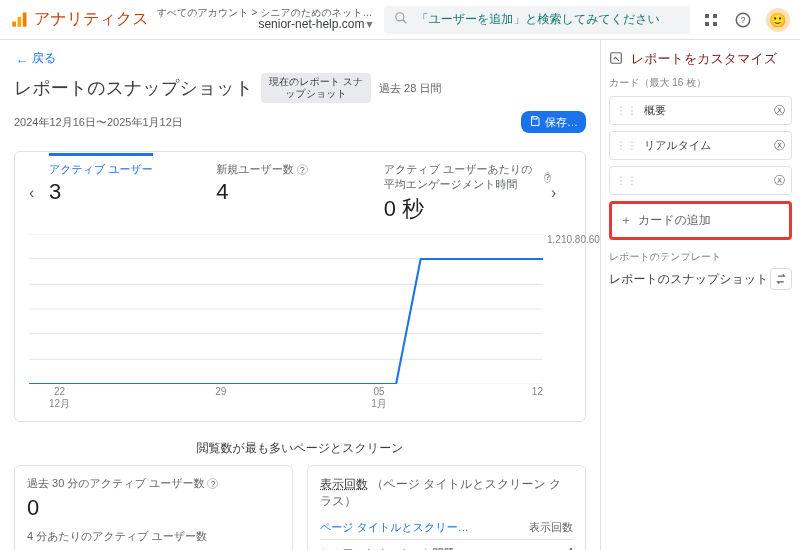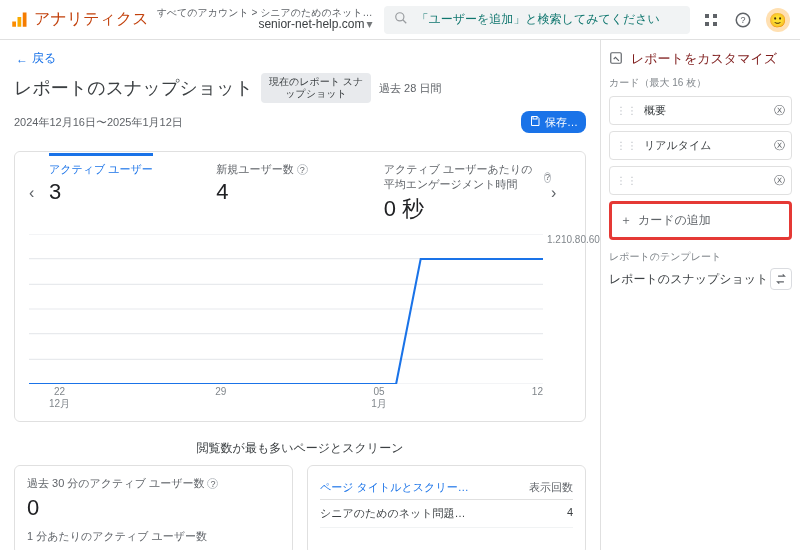--- a/index.html
+++ b/index.html
@@ -221,6 +221,10 @@
         <div class="sclab">1 分あたりのアクティブ ユーザー数</div>
       </div>
       <div class="smallcard">
+        <div style="font-size:12px;margin-bottom:6px;">
+          <span style="text-decoration:underline dotted;">表示回数</span>
+          <span style="color:#5f6368;">（ページ タイトルとスクリーン クラス）</span>
+        </div>
         <div class="tbl-h">
           <span>ページ タイトルとスクリー…</span>
           <span class="r">表示回数</span>

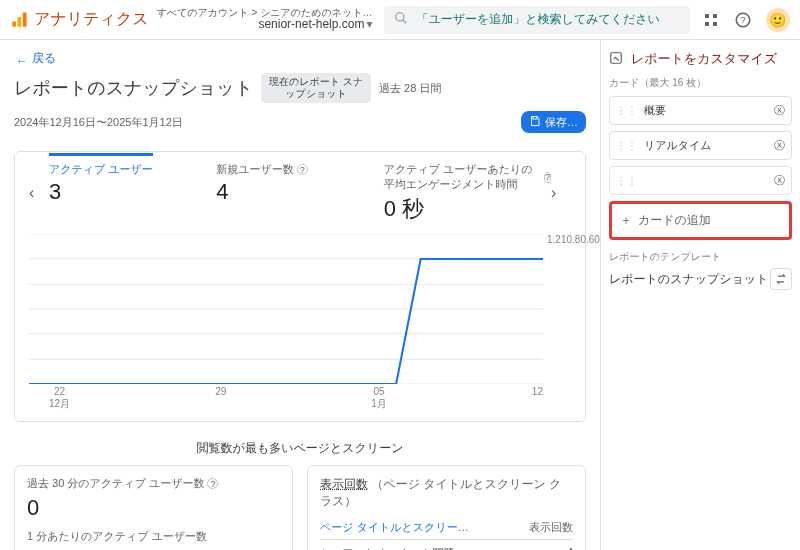--- a/index.html
+++ b/index.html
@@ -218,7 +218,7 @@
             <span class="help">?</span>
           </div>
         <div class="scval">0</div>
-        <div class="sclab">1 分あたりのアクティブ ユーザー数</div>
+        <div class="sclab">4 分あたりのアクティブ ユーザー数</div>
       </div>
       <div class="smallcard">
         <div style="font-size:12px;margin-bottom:6px;">

